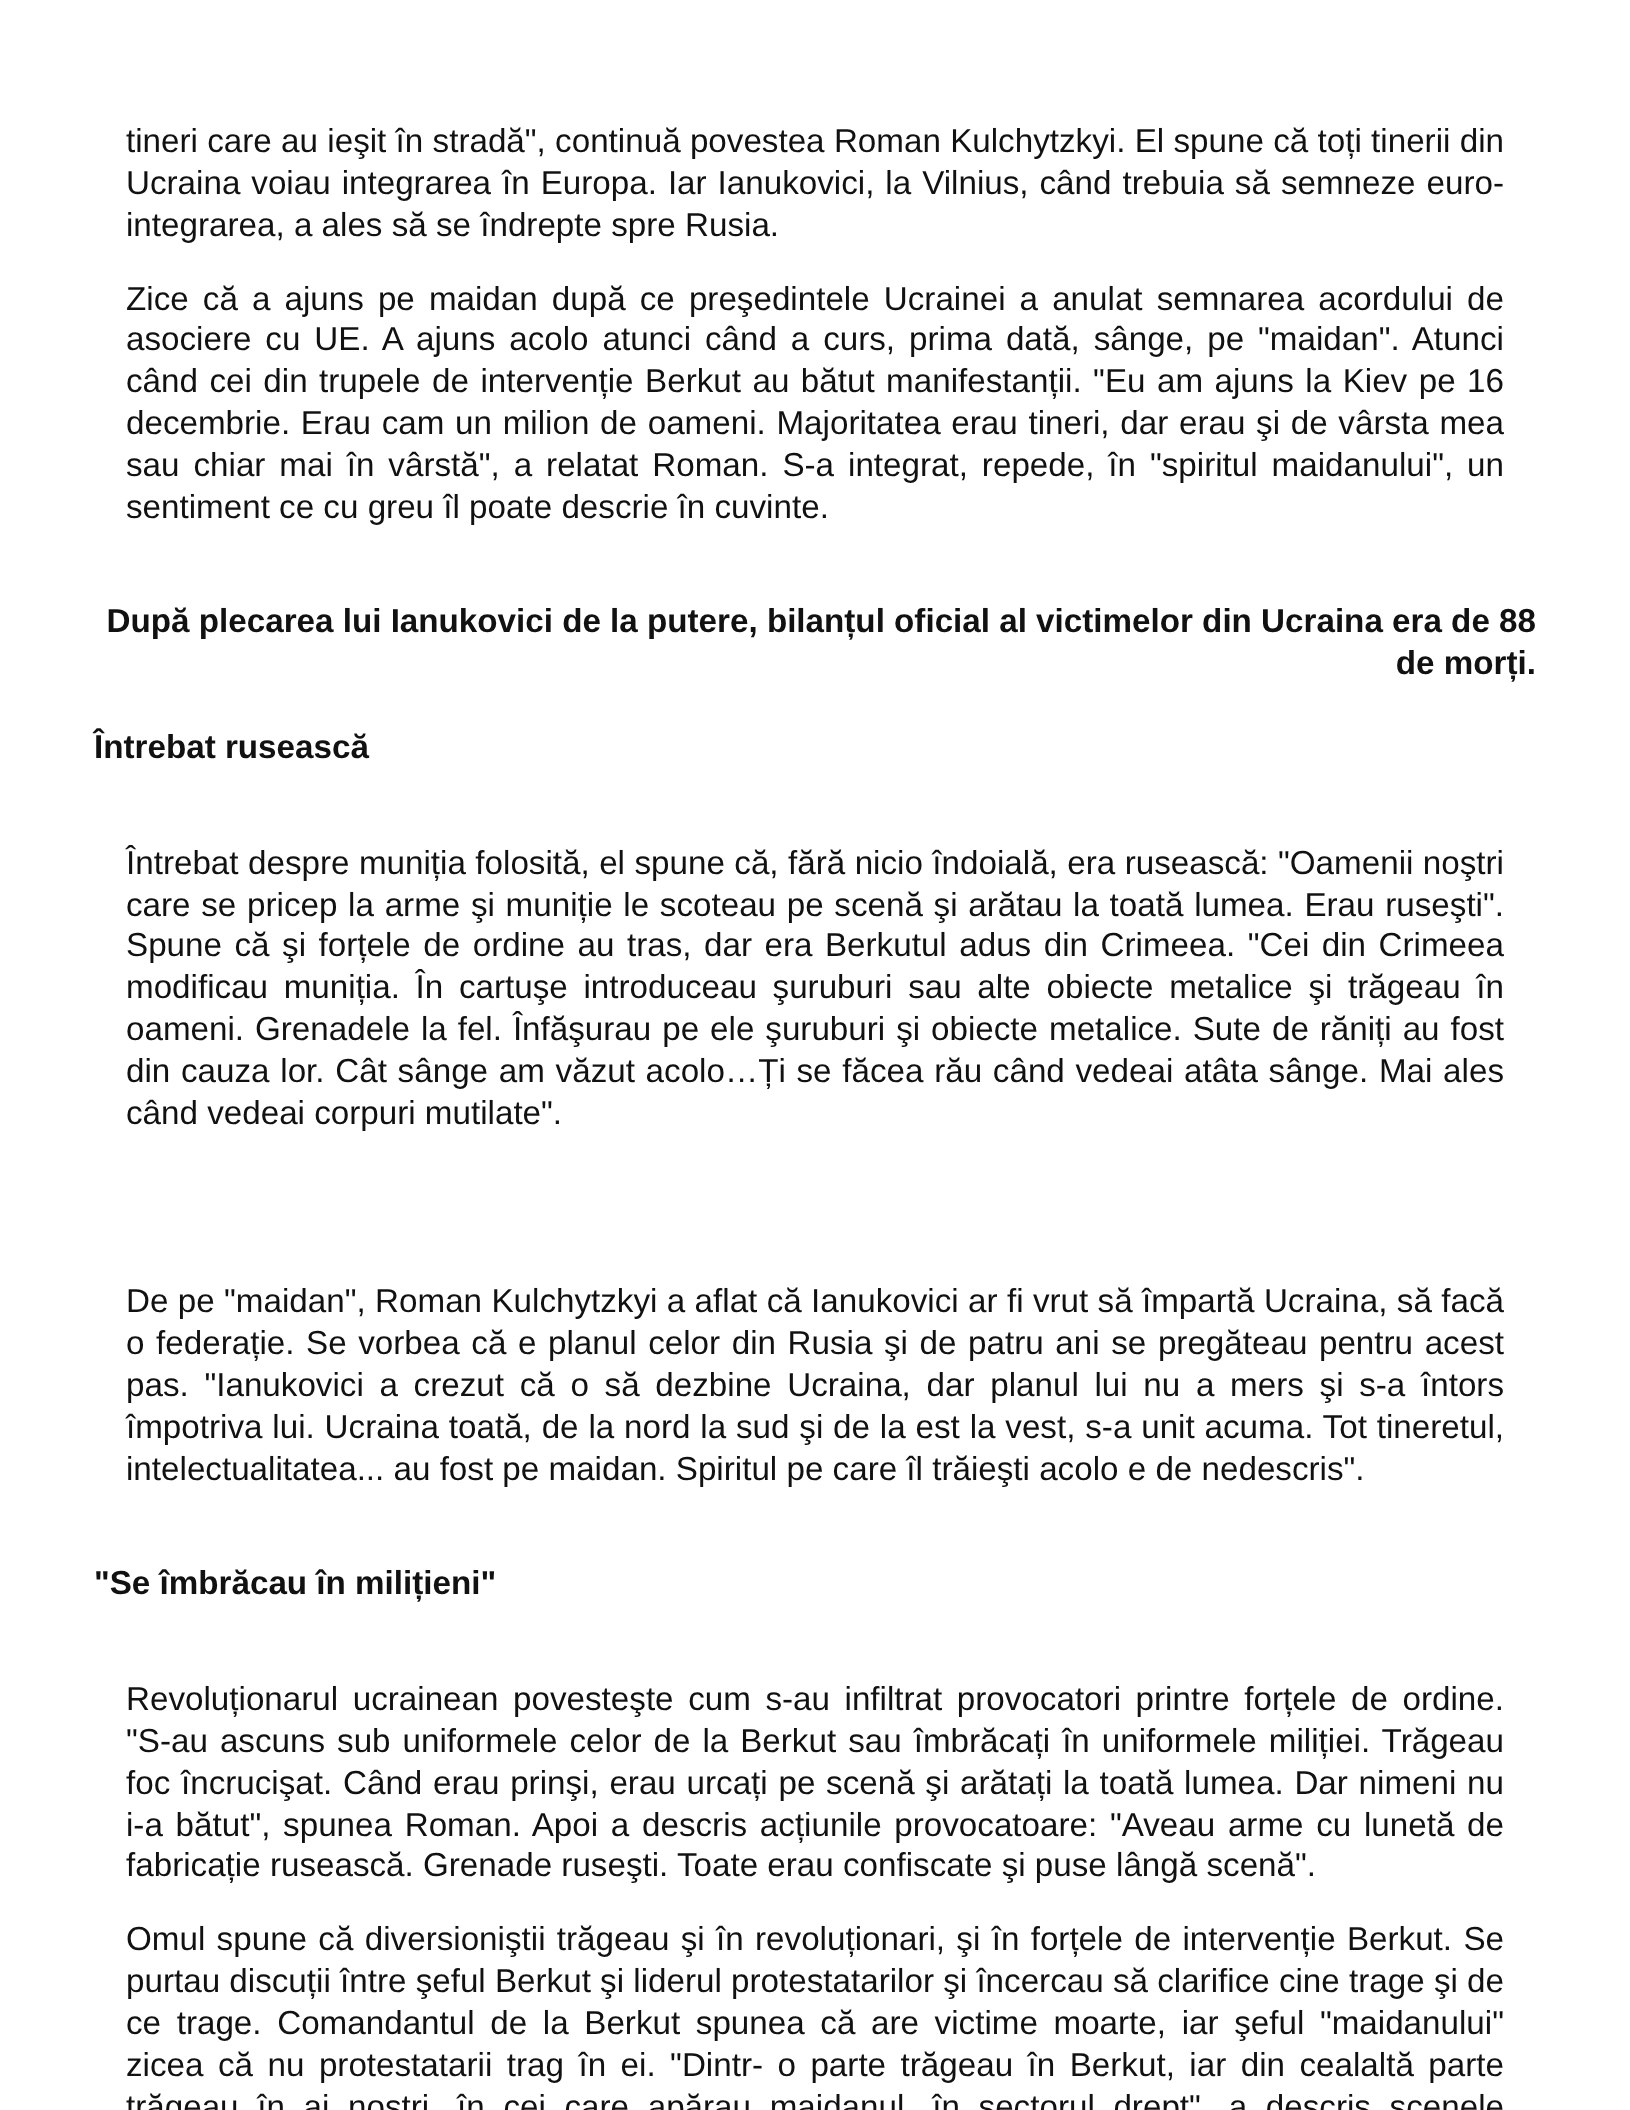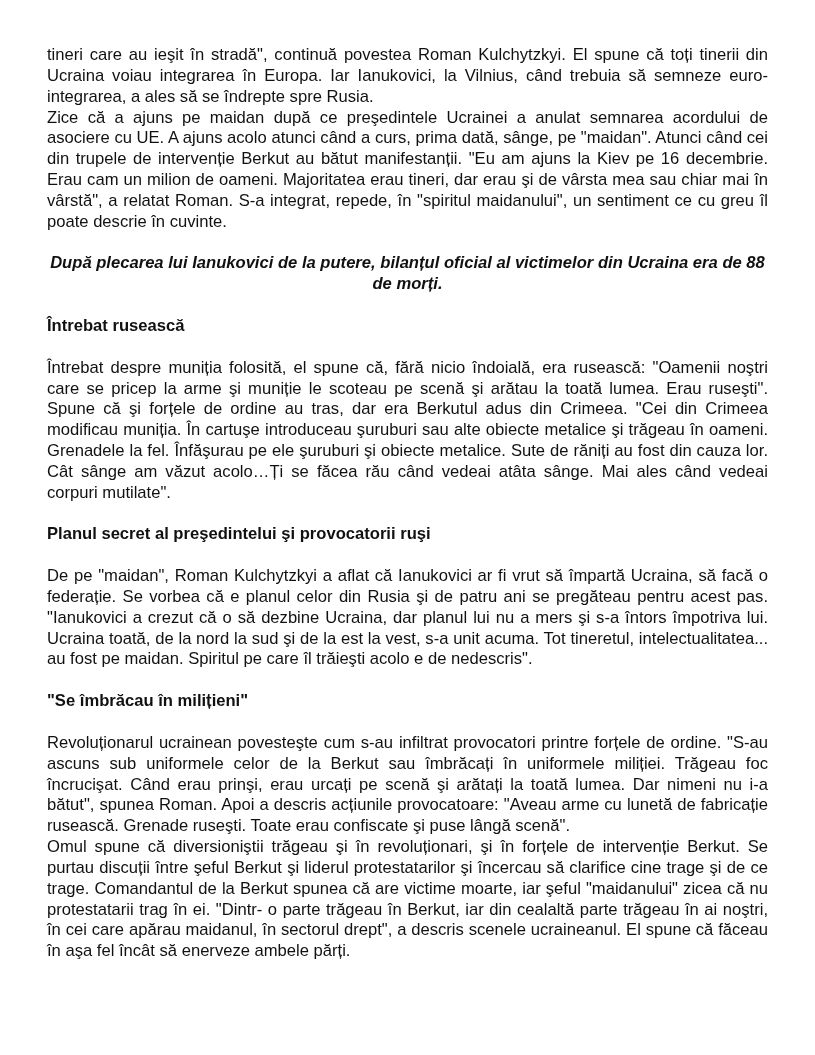--- a/index.html
+++ b/index.html
@@ -9,7 +9,7 @@
     font-family: "Liberation Sans", sans-serif;
     font-size: 16.6px; line-height: 20.85px; color: #111111;
   }
-  .p { margin: 0; text-align: justify; text-align-last: left; }
+  .p { margin: 16px; text-align: justify; text-align-last: left; }
   .blank { height: 20.85px; }
   .lead { font-weight: bold; font-style: italic; margin: 0; text-align: center; }
   .h { font-weight: bold; margin: 0; }

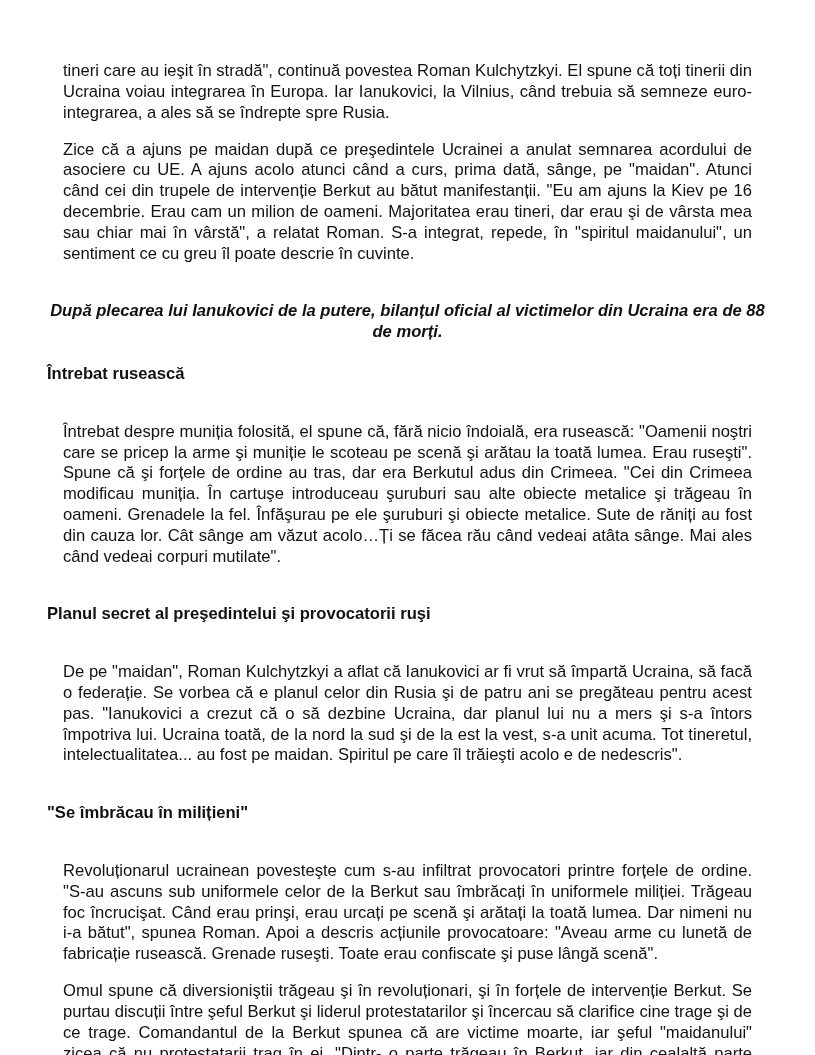--- a/index.html
+++ b/index.html
@@ -11,7 +11,7 @@
   }
   .p { margin: 16px; text-align: justify; text-align-last: left; }
   .blank { height: 20.85px; }
-  .lead { font-weight: bold; font-style: italic; margin: 0; text-align: center; }
+  .lead { font-weight: bold; margin: 0; text-align: right; }
   .h { font-weight: bold; margin: 0; }
 </style>
 </head>

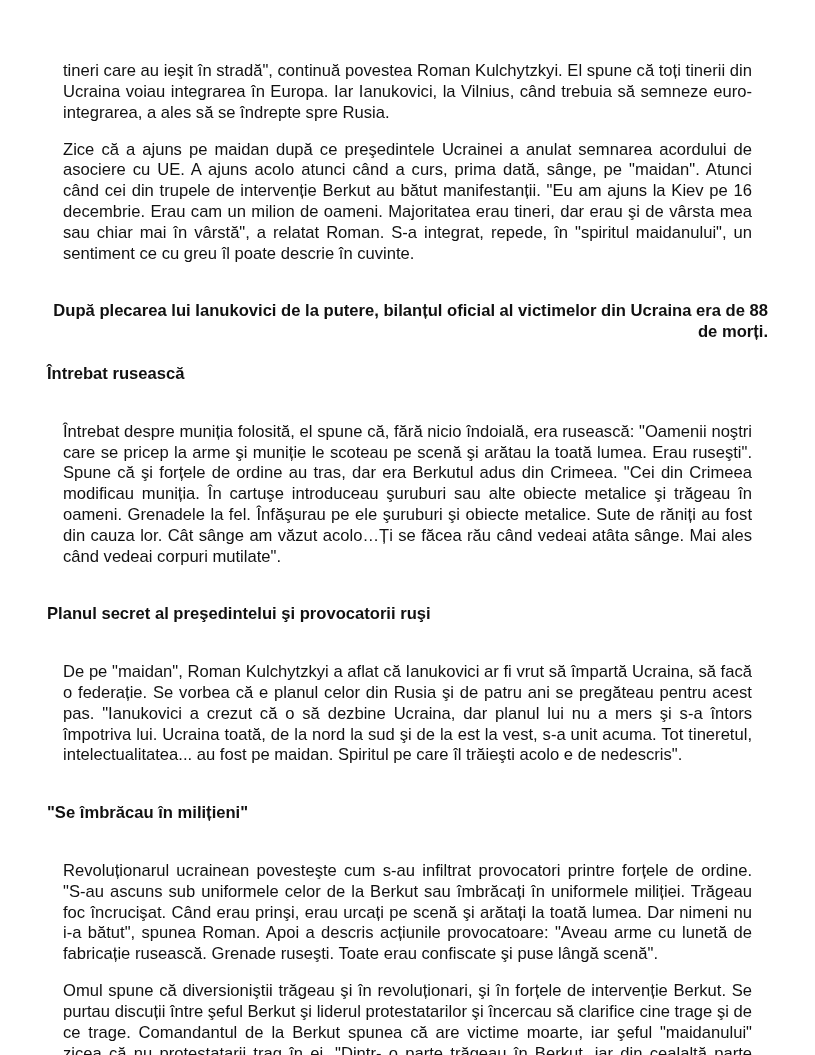--- a/index.html
+++ b/index.html
@@ -29,7 +29,6 @@
   <p class="p">Întrebat despre muniția folosită, el spune că, fără nicio îndoială, era rusească: "Oamenii noştri care se pricep la arme şi muniție le scoteau pe scenă şi arătau la toată lumea. Erau ruseşti". Spune că şi forțele de ordine au tras, dar era Berkutul adus din Crimeea. "Cei din Crimeea modificau muniția. În cartuşe introduceau şuruburi sau alte obiecte metalice şi trăgeau în oameni. Grenadele la fel. Înfăşurau pe ele şuruburi şi obiecte metalice. Sute de răniți au fost din cauza lor. Cât sânge am văzut acolo…Ți se făcea rău când vedeai atâta sânge. Mai ales când vedeai corpuri mutilate".</p>
   <div class="blank"></div>
 
-  <p class="h">Planul secret al preşedintelui şi provocatorii ruşi</p>
   <div class="blank"></div>
   <p class="p">De pe "maidan", Roman Kulchytzkyi a aflat că Ianukovici ar fi vrut să împartă Ucraina, să facă o federație. Se vorbea că e planul celor din Rusia şi de patru ani se pregăteau pentru acest pas. "Ianukovici a crezut că o să dezbine Ucraina, dar planul lui nu a mers şi s-a întors împotriva lui. Ucraina toată, de la nord la sud şi de la est la vest, s-a unit acuma. Tot tineretul, intelectualitatea... au fost pe maidan. Spiritul pe care îl trăieşti acolo e de nedescris".</p>
   <div class="blank"></div>

